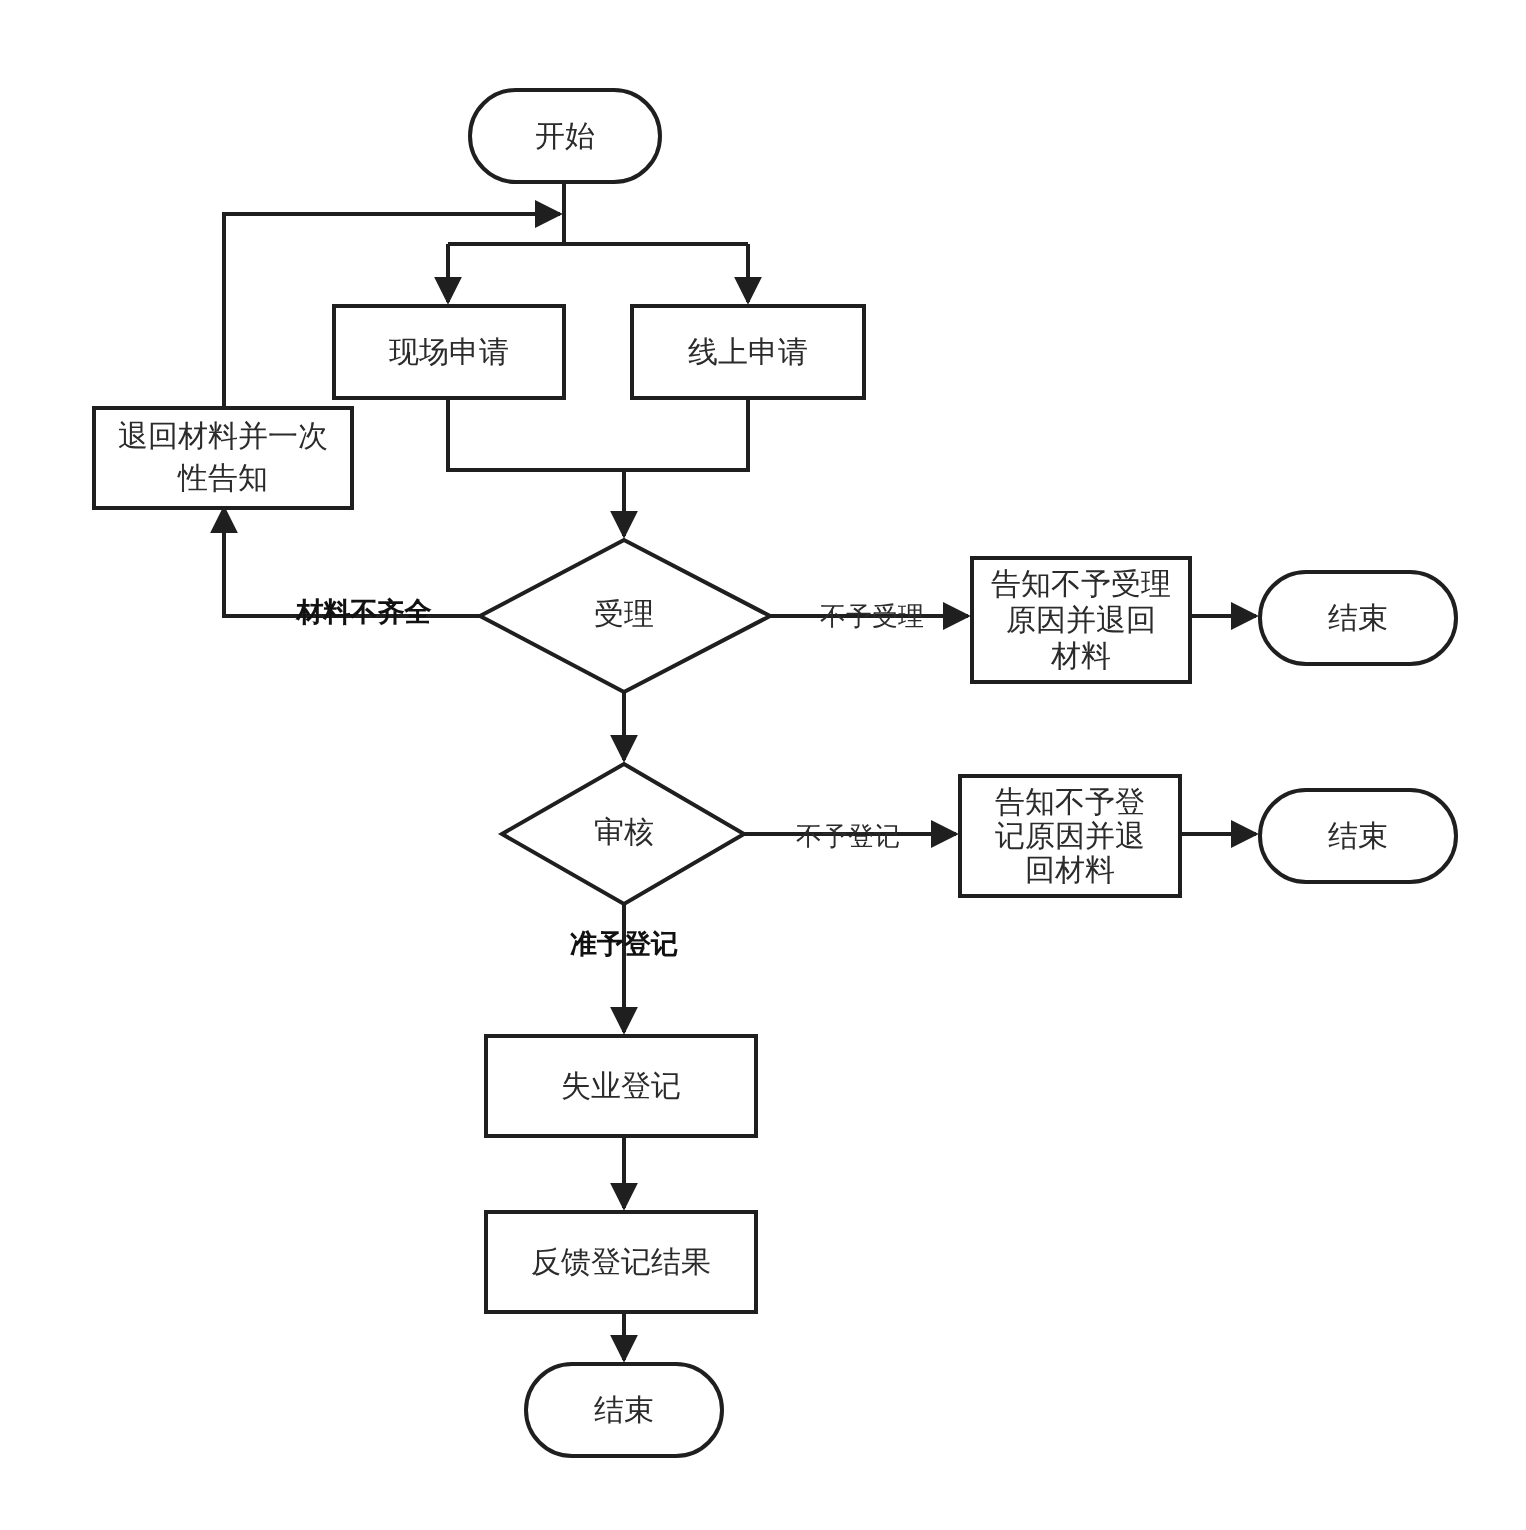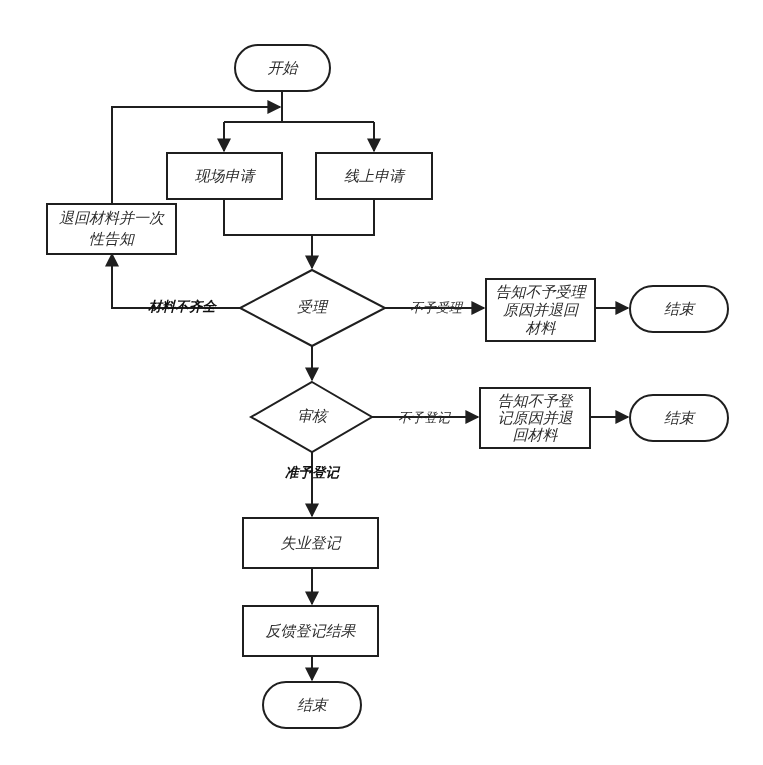--- a/index.html
+++ b/index.html
@@ -16,7 +16,6 @@
     height: 765px;
     background: #ffffff;
     overflow: hidden;
-    font-style: italic;
   }
   svg.flow {
     position: absolute;

